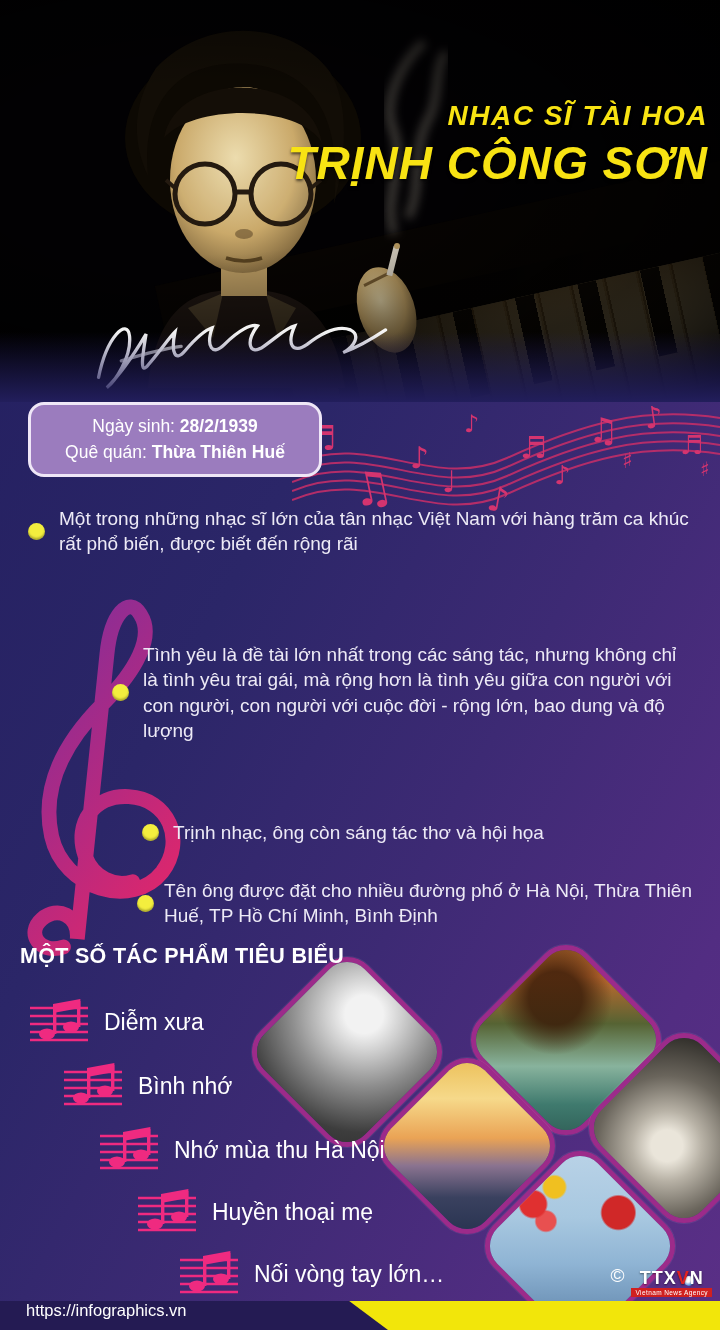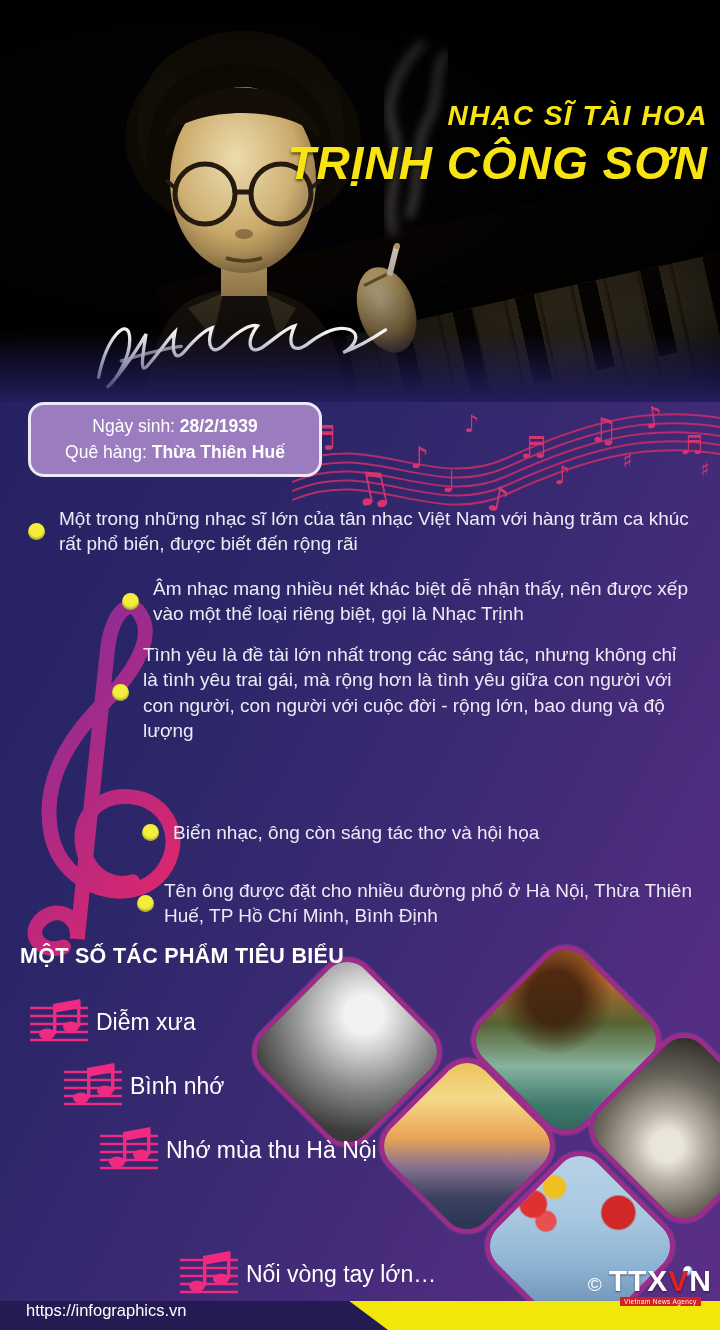--- a/index.html
+++ b/index.html
@@ -203,7 +203,7 @@
 
   <div class="profile-box">
     <div><span>Ngày sinh: </span><b>28/2/1939</b></div>
-    <div><span>Quê hàng: </span><b>Thừa Thiên Huế</b></div>
+    <div><span>Quê quán: </span><b>Thừa Thiên Huế</b></div>
   </div>
 
   <div class="fact-item" style="left:28px; top:506px; width:662px;">

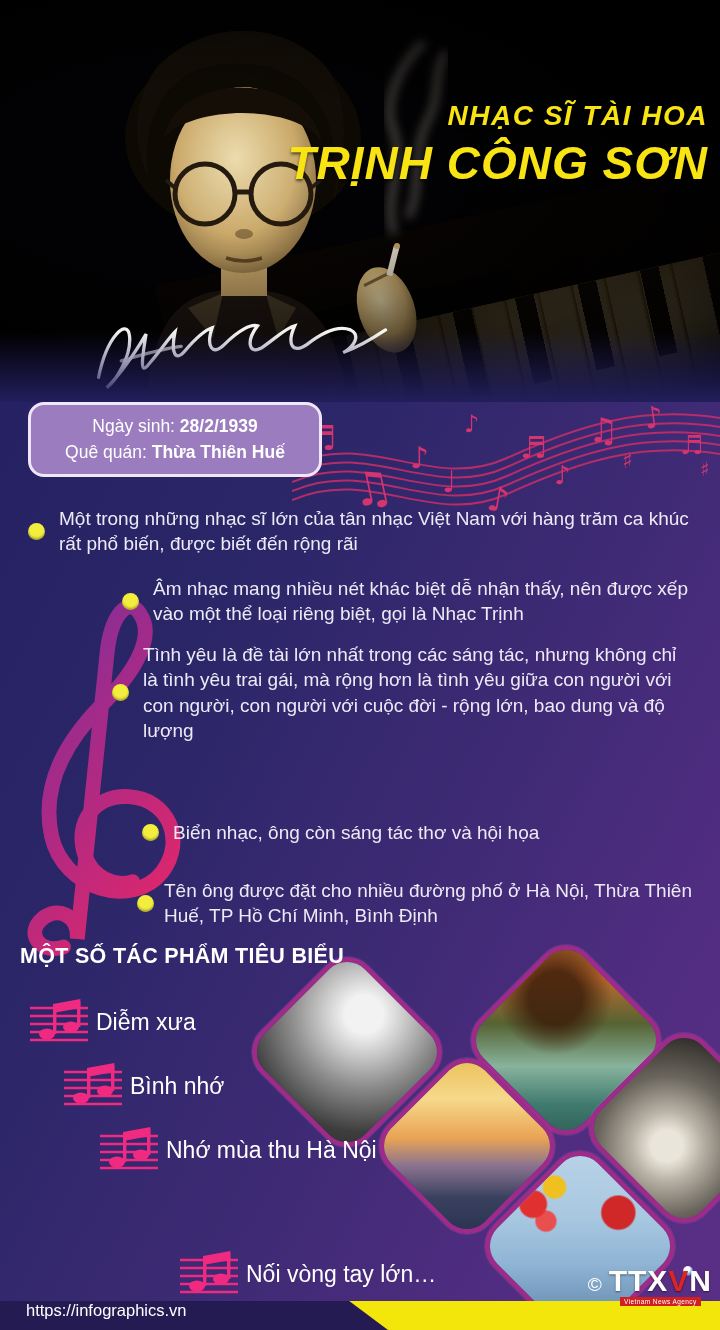--- a/index.html
+++ b/index.html
@@ -210,10 +210,6 @@
     <span class="fact-dot"></span>
     <span>Một trong những nhạc sĩ lớn của tân nhạc Việt Nam với hàng trăm ca khúc rất phổ biến, được biết đến rộng rãi</span>
   </div>
-  <div class="fact-item" style="left:122px; top:576px; width:566px;">
-    <span class="fact-dot"></span>
-    <span>Âm nhạc mang nhiều nét khác biệt dễ nhận thấy, nên được xếp vào một thể loại riêng biệt, gọi là Nhạc Trịnh</span>
-  </div>
   <div class="fact-item" style="left:112px; top:642px; width:582px;">
     <span class="fact-dot"></span>
     <span>Tình yêu là đề tài lớn nhất trong các sáng tác, nhưng không chỉ là tình yêu trai gái, mà rộng hơn là tình yêu giữa con người với con người, con người với cuộc đời - rộng lớn, bao dung và độ lượng</span>

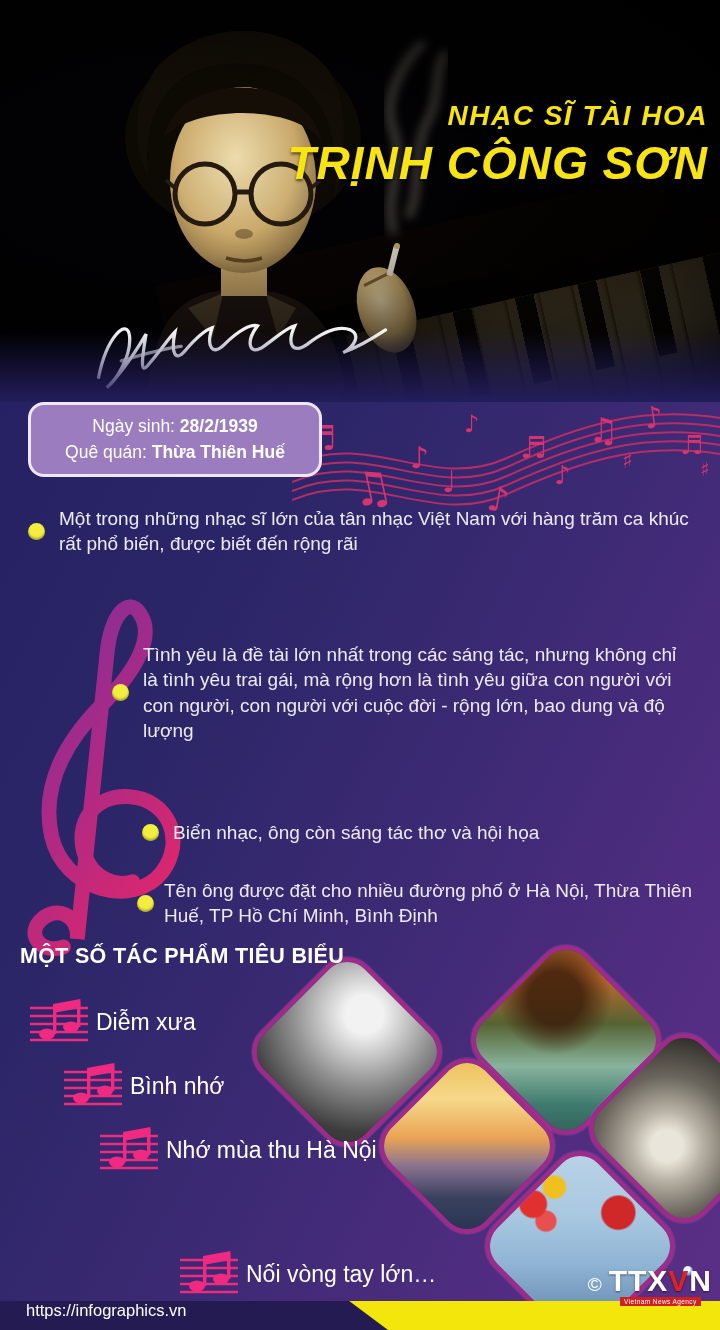--- a/index.html
+++ b/index.html
@@ -216,7 +216,7 @@
   </div>
   <div class="fact-item" style="left:142px; top:820px; width:520px;">
     <span class="fact-dot"></span>
-    <span>Biển nhạc, ông còn sáng tác thơ và hội họa</span>
+    <span>Trịnh nhạc, ông còn sáng tác thơ và hội họa</span>
   </div>
   <div class="fact-item" style="left:137px; top:878px; width:574px;gap:10px;">
     <span class="fact-dot"></span>

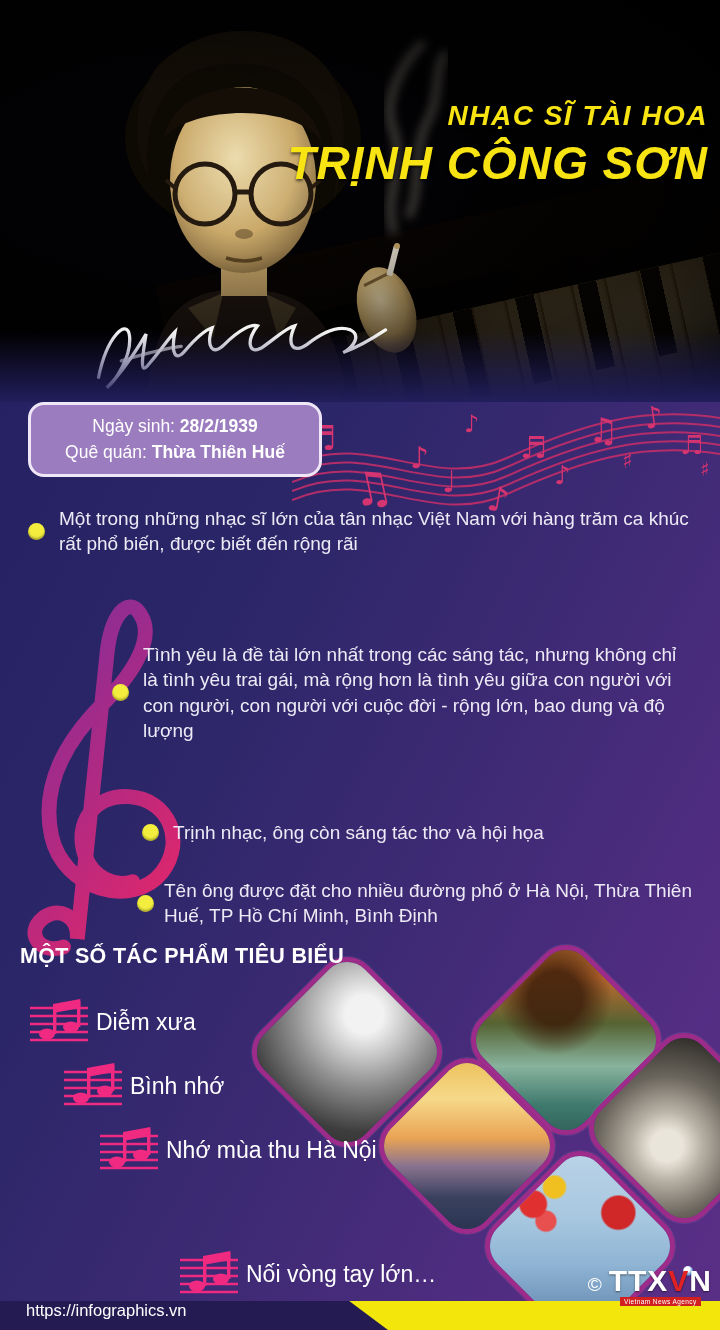--- a/index.html
+++ b/index.html
@@ -58,7 +58,7 @@
   
   .section-title { position:absolute; left:20px; top:944px; z-index:3;
     color:#fff; font-size:21.5px; font-weight:700; letter-spacing:.3px; }
-  .song { position:absolute; display:flex; align-items:center; gap:8px; z-index:3;
+  .song { position:absolute; display:flex; align-items:center; gap:16px; z-index:3;
     color:#fff; font-size:23px;text-align:right; }
   .song svg { flex:0 0 auto; }
 

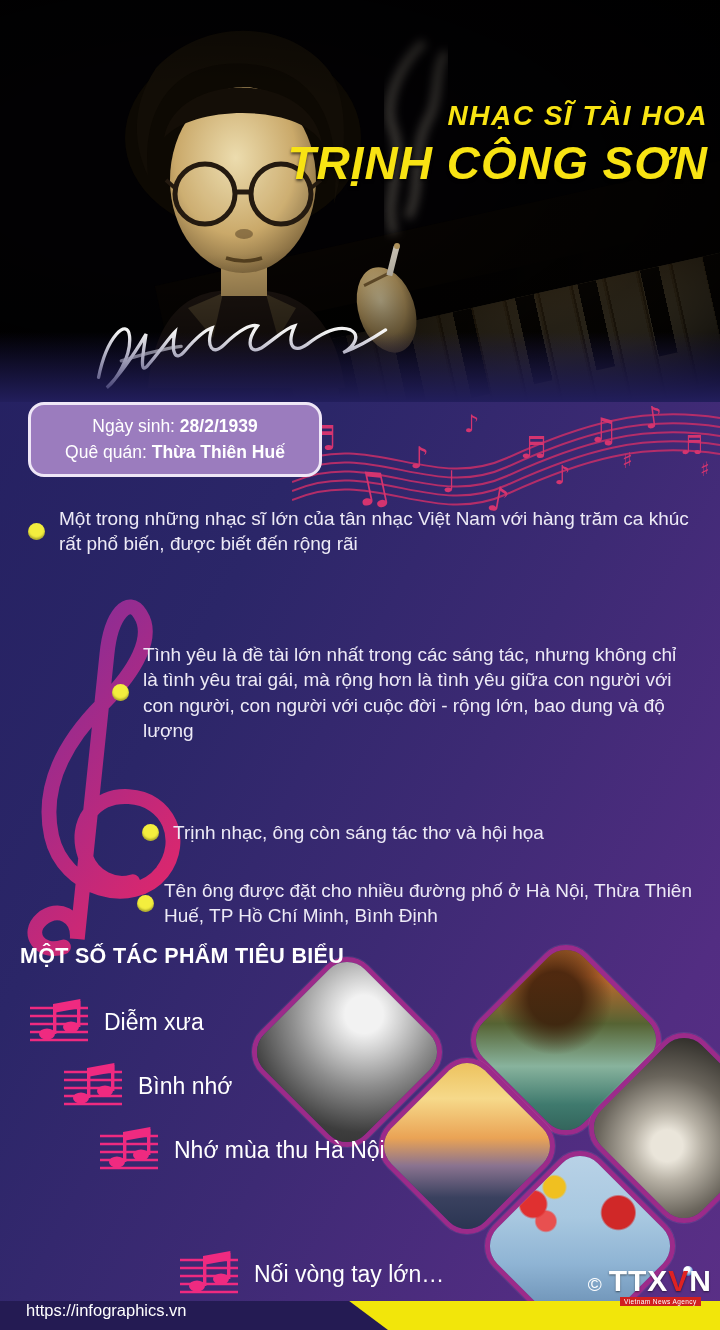--- a/index.html
+++ b/index.html
@@ -298,6 +298,25 @@
     </svg>
     <span>Nhớ mùa thu Hà Nội</span>
   </div>
+  <div class="song" style="left:138px; top:1188px;">
+    <svg width="58" height="48" viewBox="0 0 58 48">
+      <g stroke="#ef2a80" stroke-width="2.4">
+          <line x1="0" y1="10" x2="58" y2="10"></line>
+          <line x1="0" y1="18" x2="58" y2="18"></line>
+          <line x1="0" y1="26" x2="58" y2="26"></line>
+          <line x1="0" y1="34" x2="58" y2="34"></line>
+          <line x1="0" y1="42" x2="58" y2="42"></line>
+        </g>
+      <g fill="#ef2a80">
+          <ellipse cx="17" cy="36" rx="8" ry="5.5"></ellipse>
+          <ellipse cx="41" cy="29" rx="8" ry="5.5"></ellipse>
+          <rect x="23" y="8" width="3.4" height="28"></rect>
+          <rect x="47" y="3" width="3.4" height="26"></rect>
+          <polygon points="23,6 50.4,1 50.4,10 23,15"></polygon>
+        </g>
+    </svg>
+    <span>Huyền thoại mẹ</span>
+  </div>
   <div class="song" style="left:180px; top:1250px;">
     <svg width="58" height="48" viewBox="0 0 58 48">
       <g stroke="#ef2a80" stroke-width="2.4">

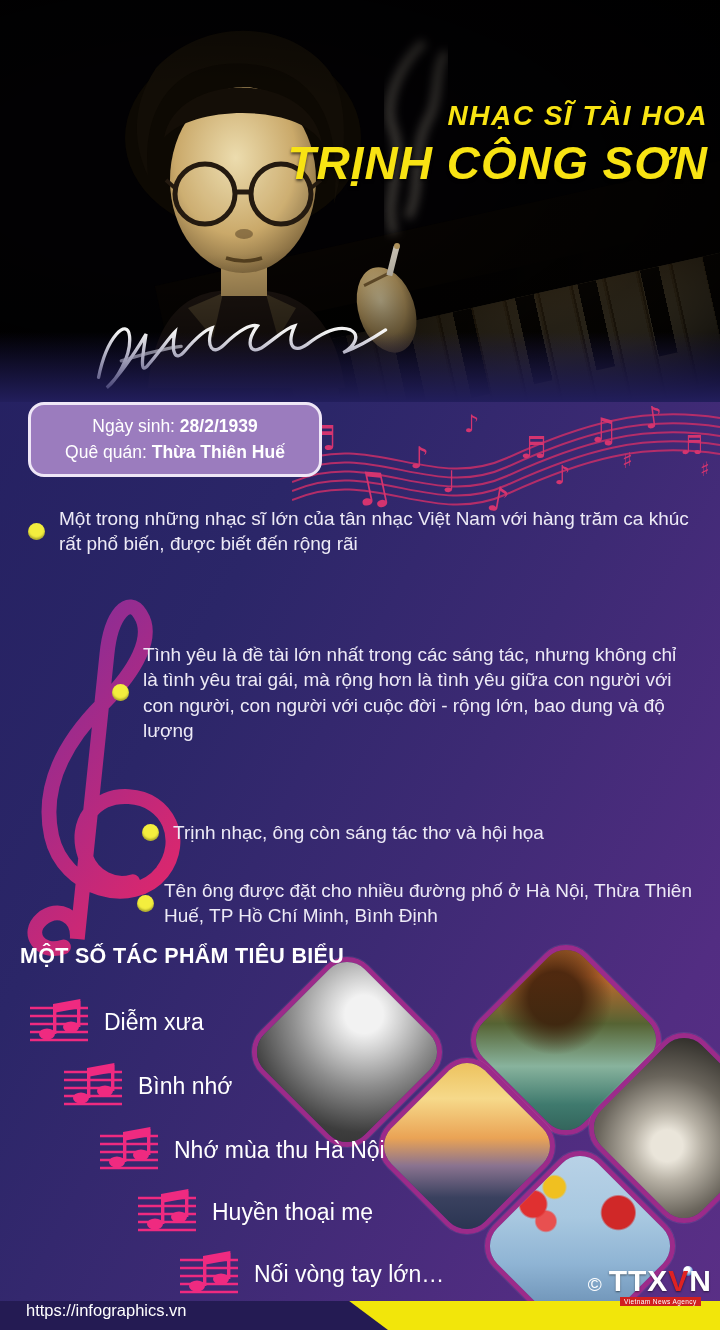--- a/index.html
+++ b/index.html
@@ -88,8 +88,8 @@
   .agency { position:absolute; right:8px; top:1266px; z-index:8; display:flex; align-items:flex-end; gap:7px; }
   .copyright { color:#fff; font-size:19px; line-height:1; padding-bottom:12px; }
   .agency-logo { display:flex; flex-direction:column; align-items:center; }
-  .logo-text { color:#fff; font-size:30px; font-weight:900; letter-spacing:1px; line-height:1;
-    text-shadow:0 1px 2px rgba(0,0,0,.5); display:flex; }
+  .logo-text { color:#fff; font-size:18px; font-weight:900; letter-spacing:1px; line-height:1;
+    text-shadow:0 1px 2px rgba(0,0,0,.5); display:flex; align-items:flex-end; }
   .logo-v { color:#e02222; position:relative; }
   .logo-globe { width:10px; height:10px; border-radius:50%; margin:0 -4px 1px -6px;
     background:radial-gradient(circle at 40% 35%, #ffffff 0 30%, #4a85d8 70%, #2a5aa8 100%); }

